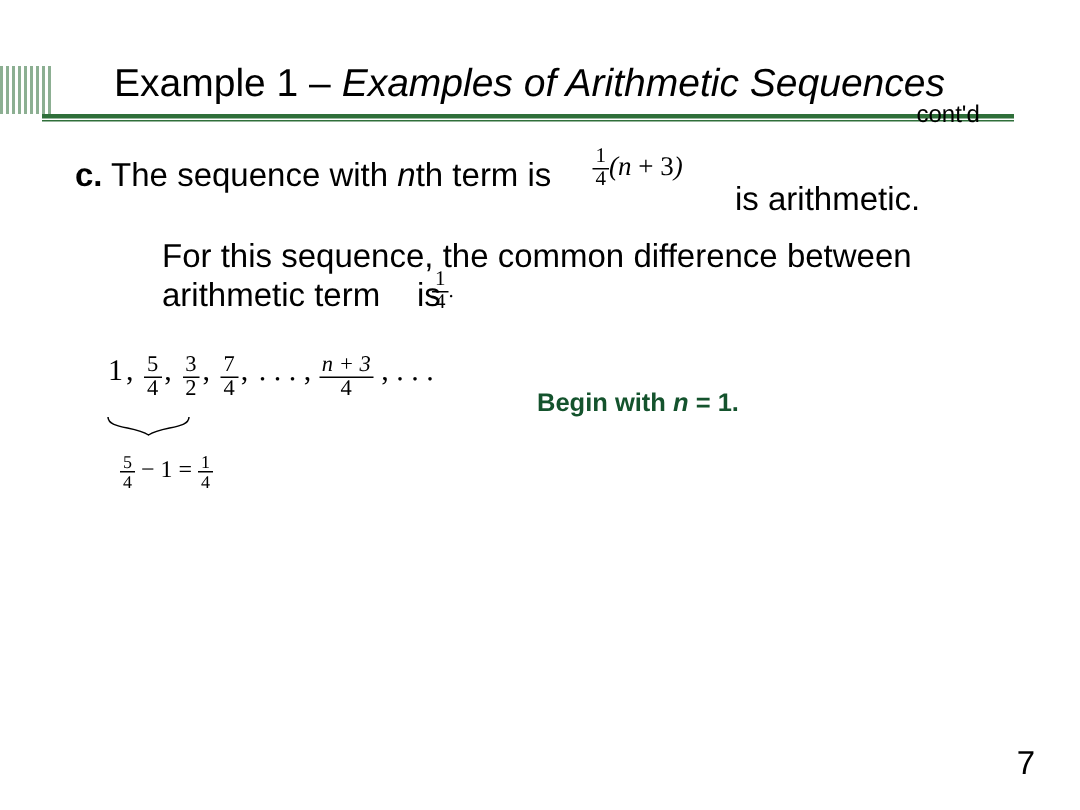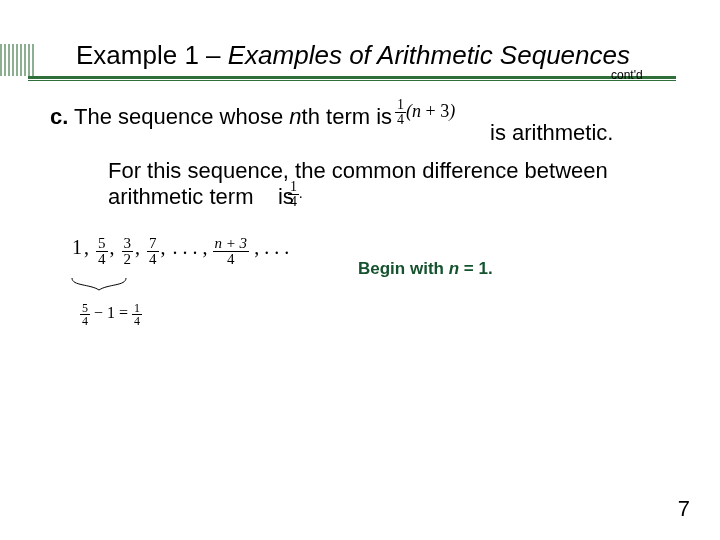--- a/index.html
+++ b/index.html
@@ -60,7 +60,7 @@
     position: absolute;
     left: 611px;
     top: 46px;
-    font-size: 12px;
+    font-size: 16px;
     color: #000;
   }
 

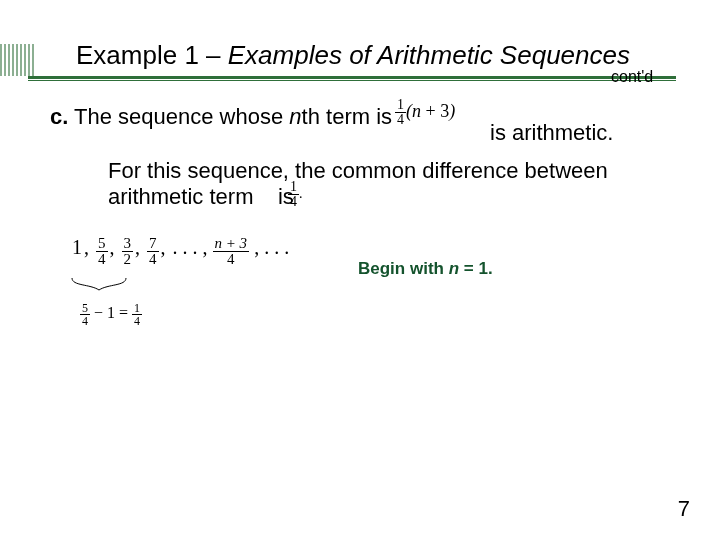--- a/index.html
+++ b/index.html
@@ -180,7 +180,7 @@
 </div>
 
 <div class="body-text line-c1">
-  <span class="part-label">c.</span><span> The sequence whose </span><span class="ital">n</span><span>th term is </span>
+  <span class="part-label">c.</span><span> The sequence with </span><span class="ital">n</span><span>th term is </span>
 </div>
 
 <div class="nthterm">

